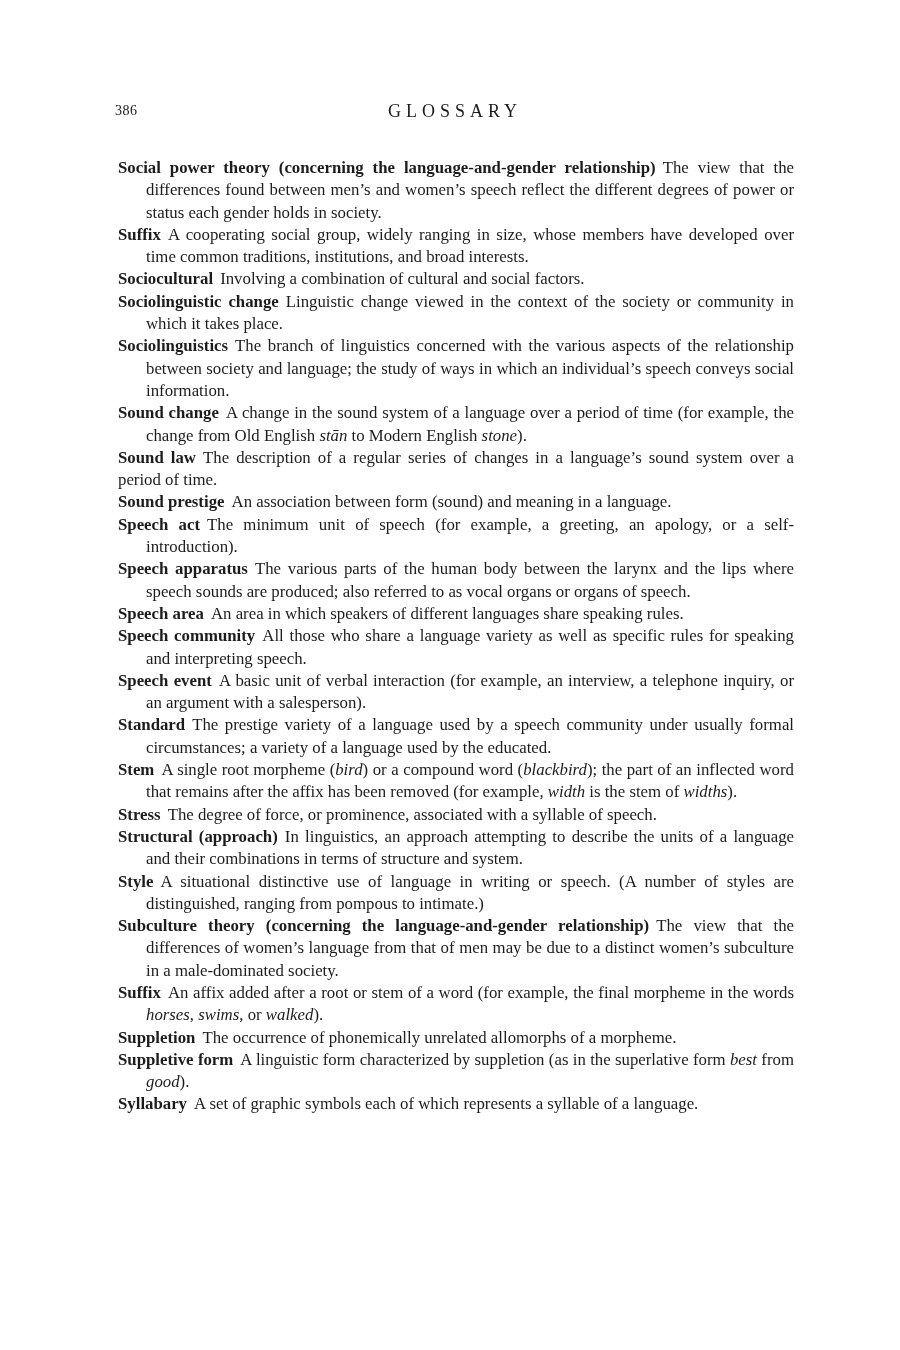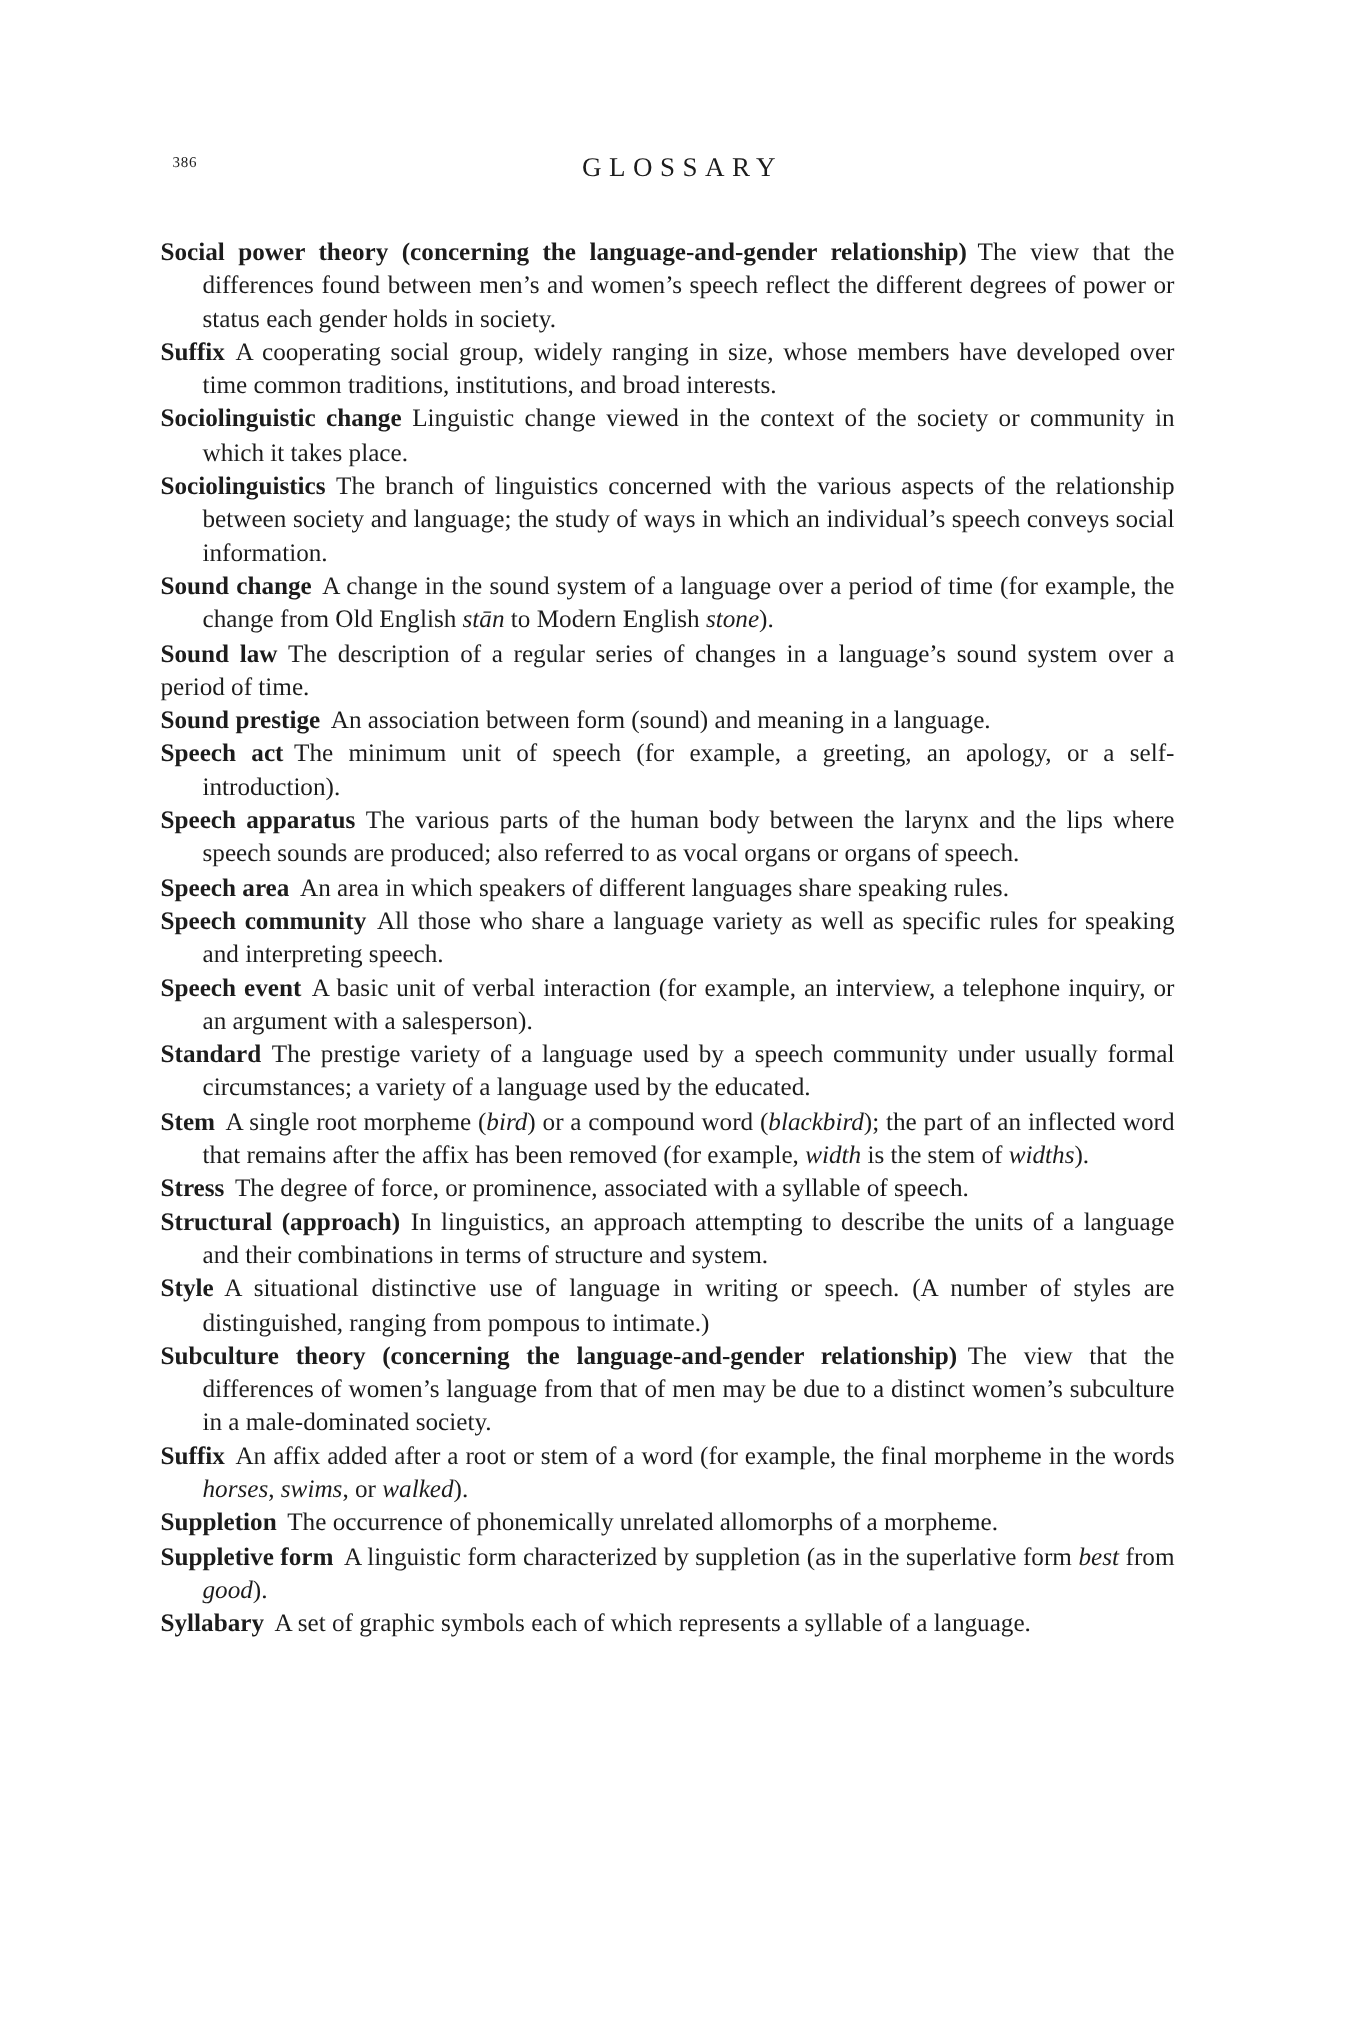--- a/index.html
+++ b/index.html
@@ -28,7 +28,7 @@
     position: absolute;
     left: 0;
     top: 2px;
-    font-size: 10px;
+    font-size: 14px;
     letter-spacing: 0.5px;
   }
   .running-head {

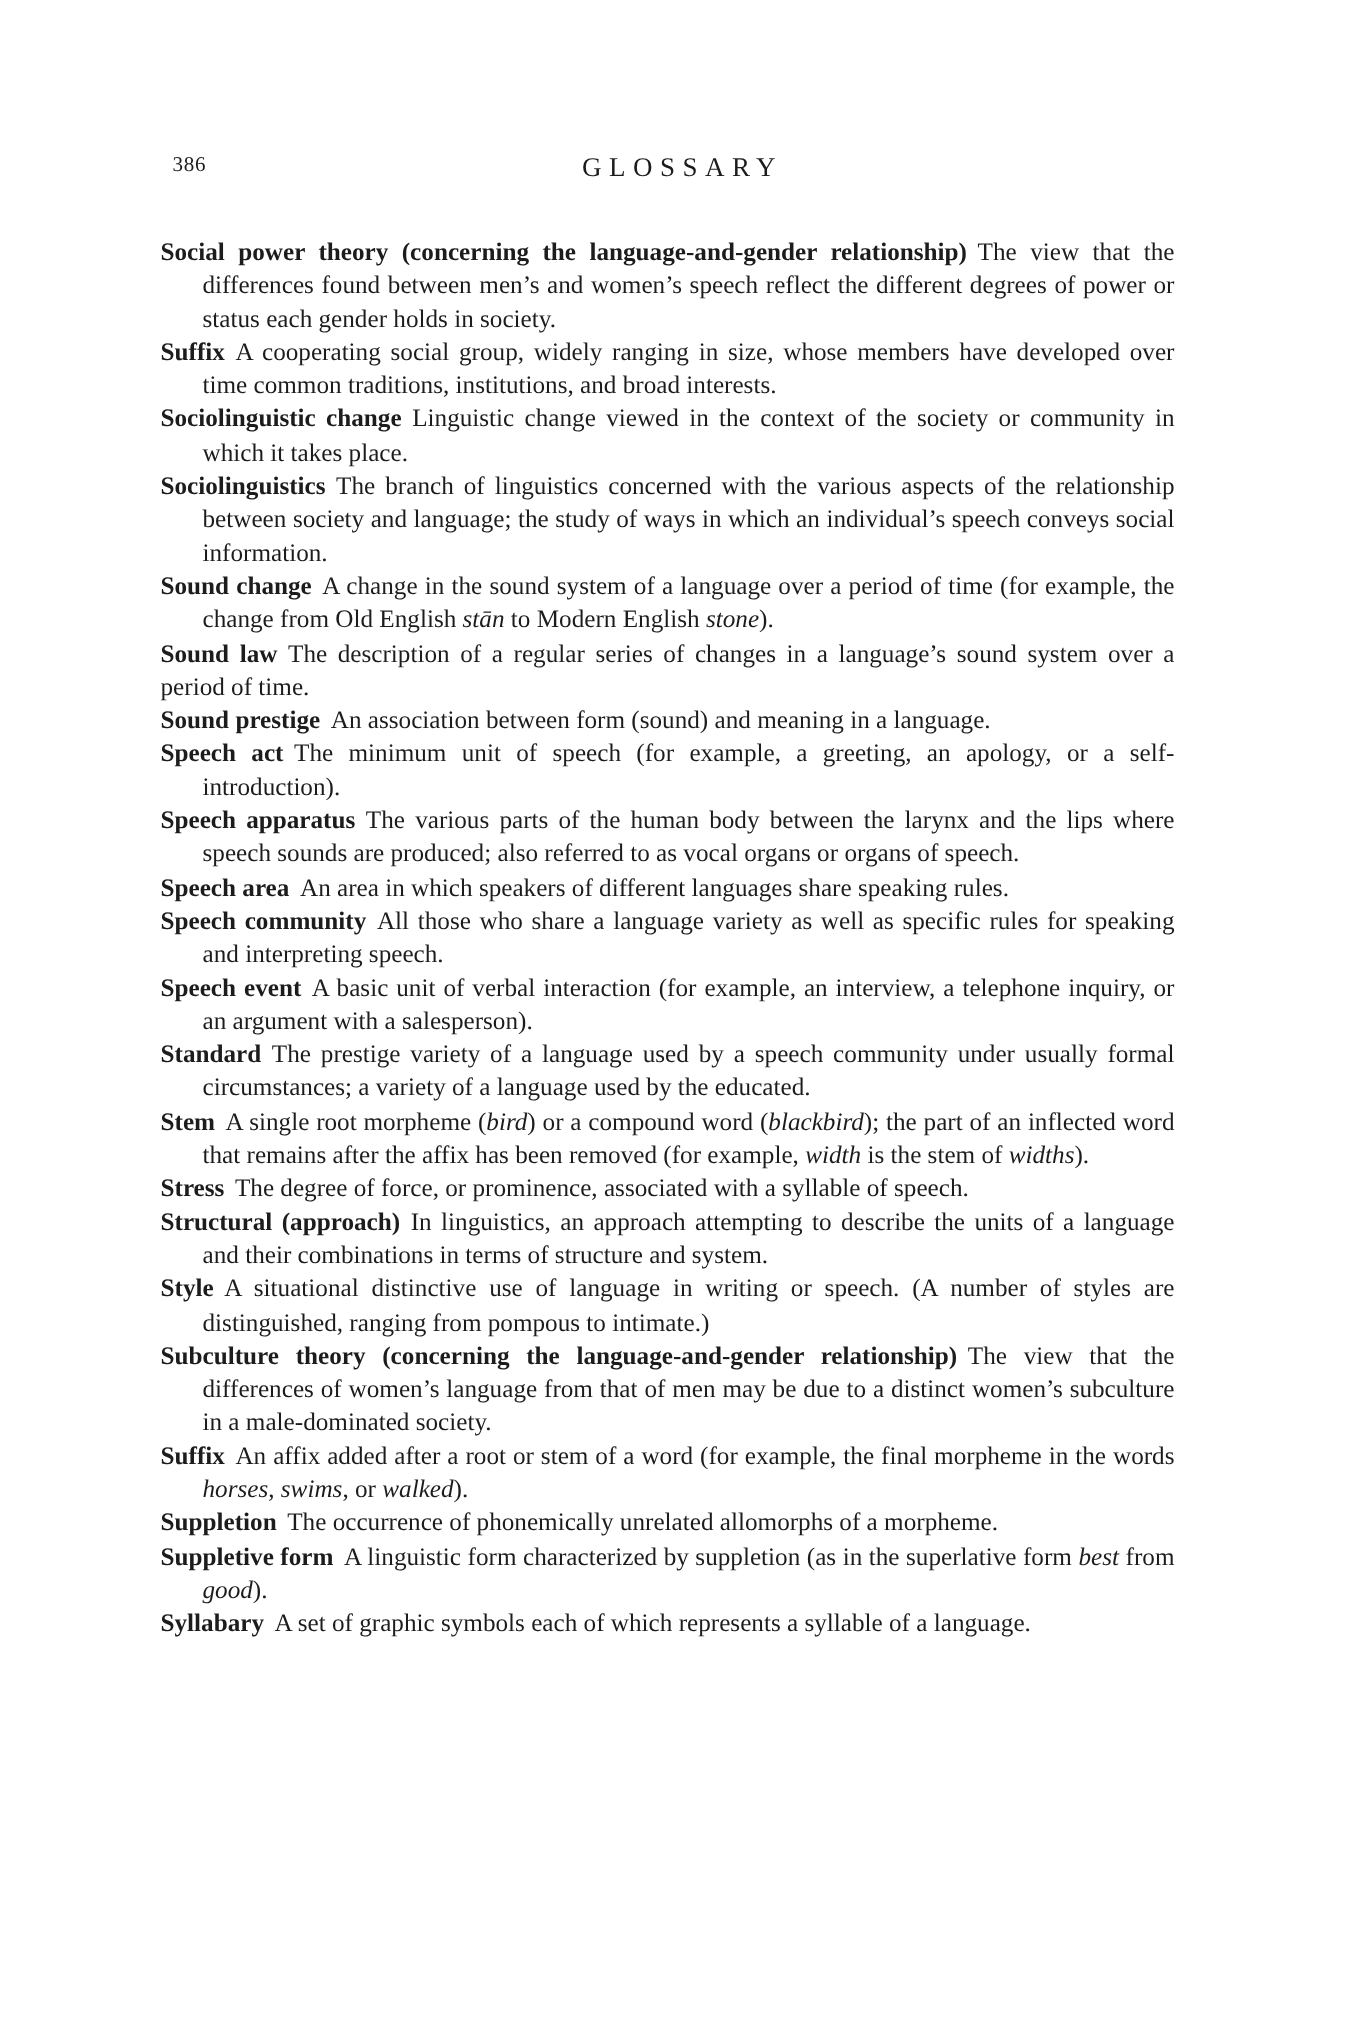--- a/index.html
+++ b/index.html
@@ -41,7 +41,7 @@
   .content {
     position: absolute;
     top: 157px;
-    left: 107px;
+    left: 118px;
     width: 676px;
   }
   .entry {

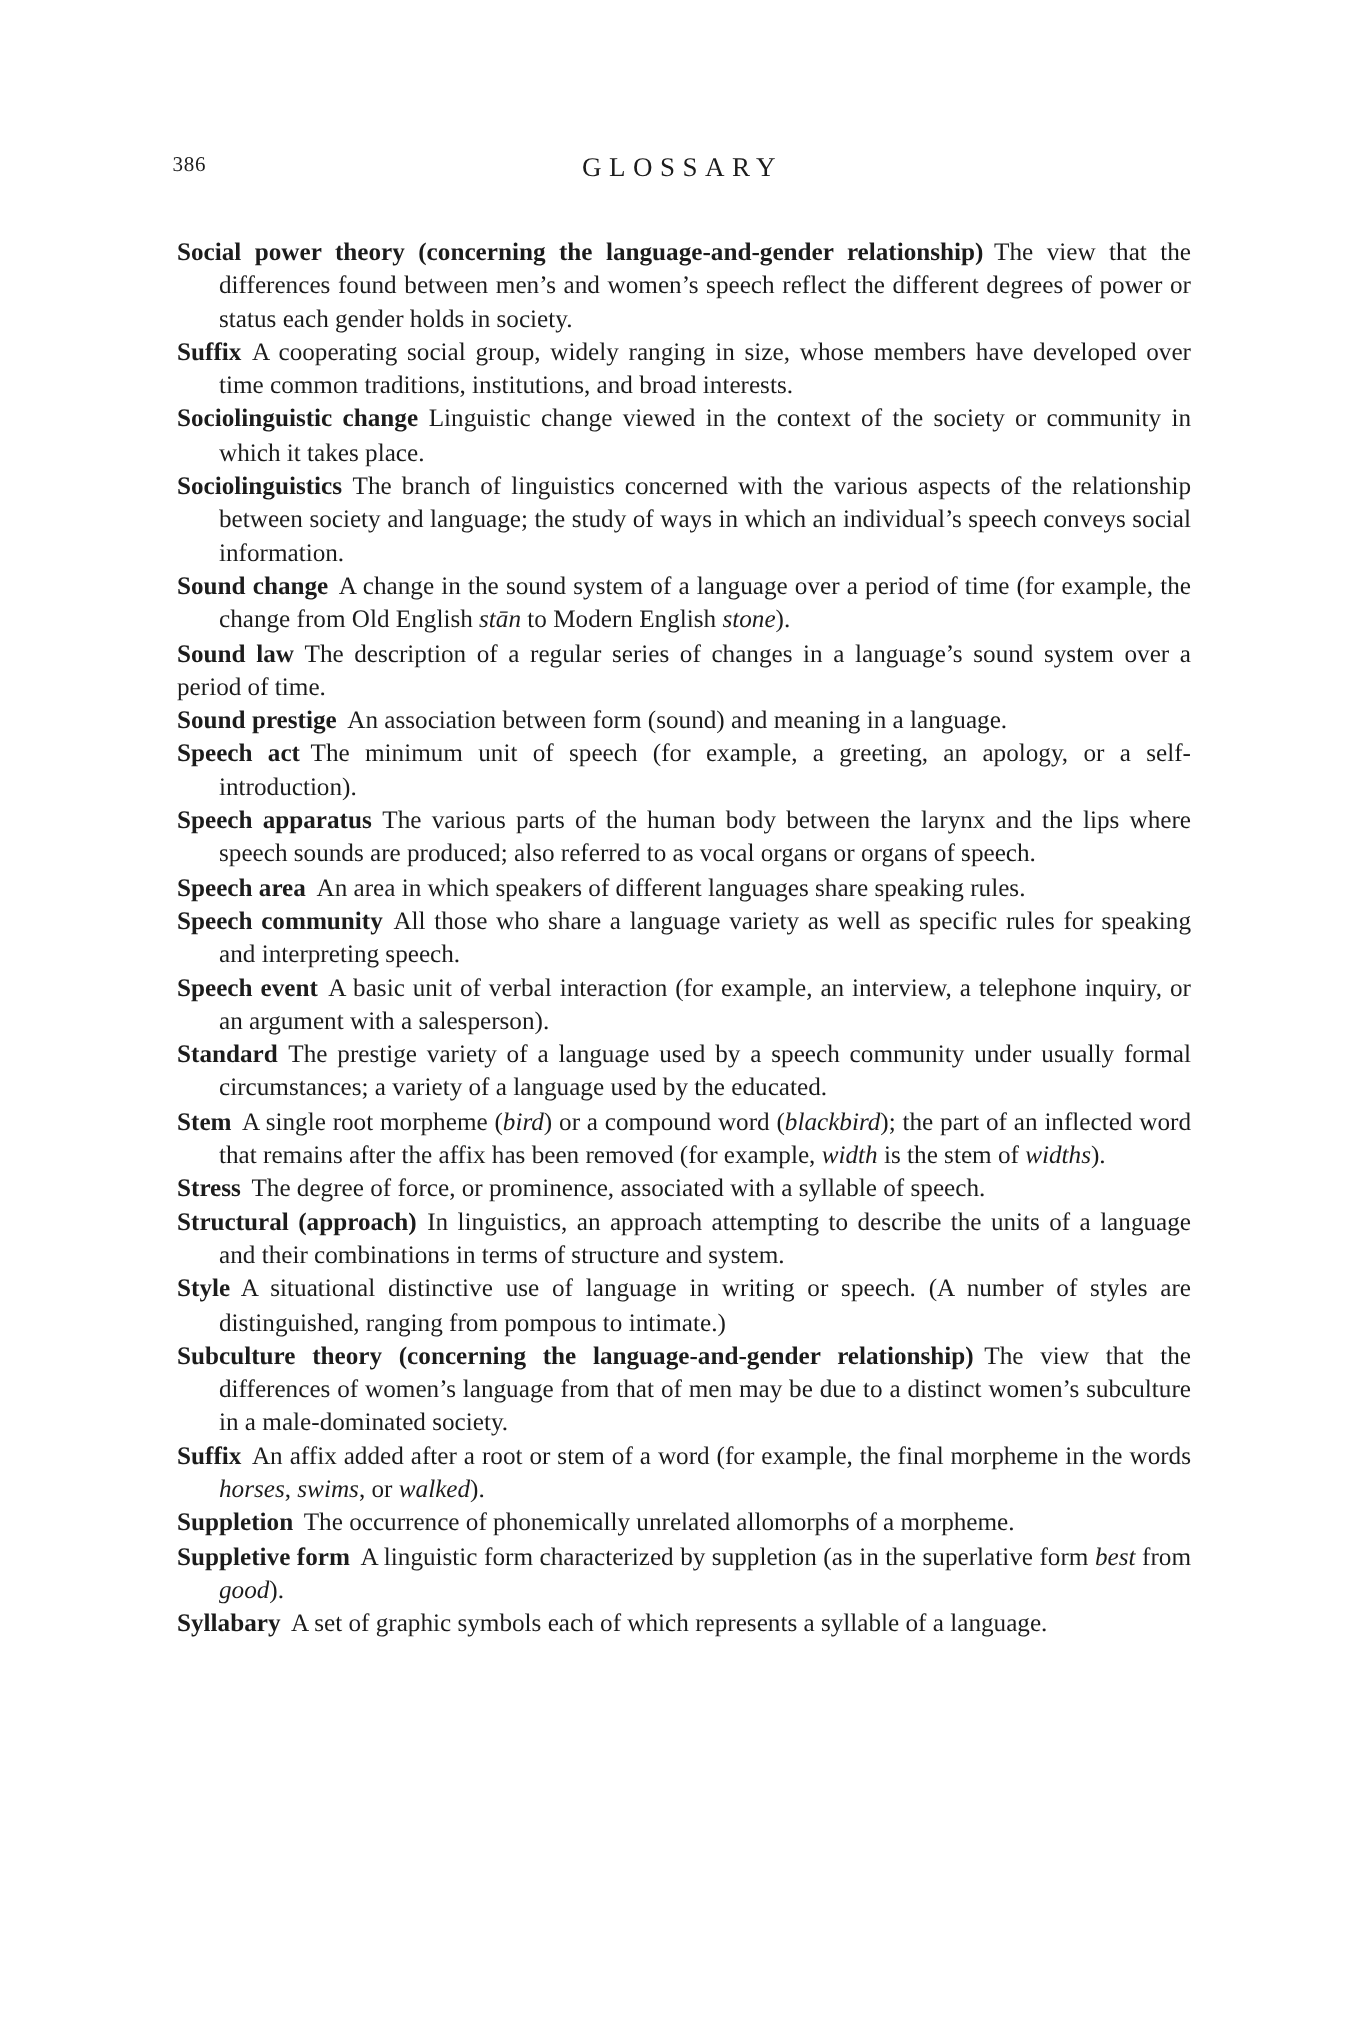--- a/index.html
+++ b/index.html
@@ -78,6 +78,7 @@
 
   <p class="entry"><span class="term">Suffix</span><span class="definition"><span>A cooperating social group, widely ranging in size, whose members have developed over time common traditions, institutions, and broad interests.</span></span></p>
 
+  <p class="entry"><span class="term">Sociocultural</span><span class="definition"><span>Involving a combination of cultural and social factors.</span></span></p>
 
   <p class="entry"><span class="term">Sociolinguistic change</span><span class="definition"><span>Linguistic change viewed in the context of the society or community in which it takes place.</span></span></p>
 

